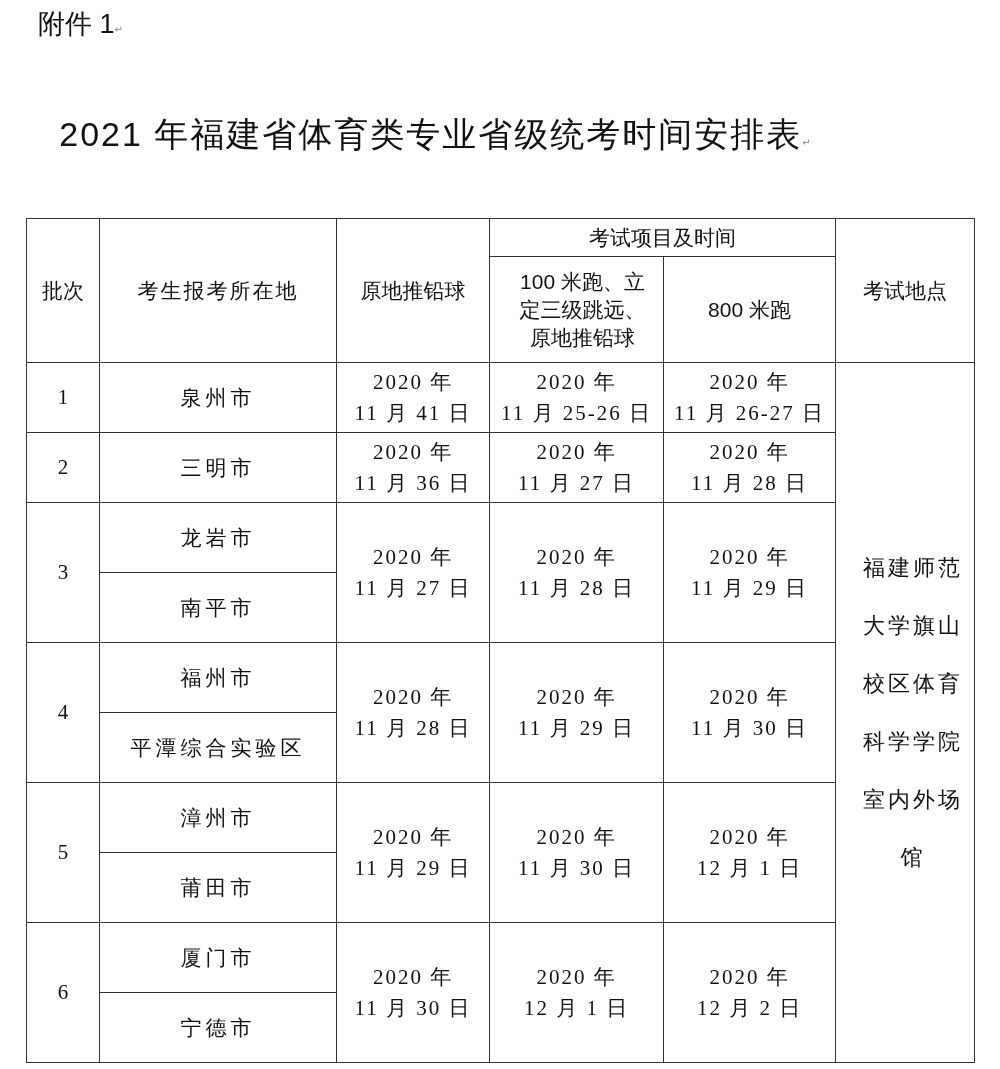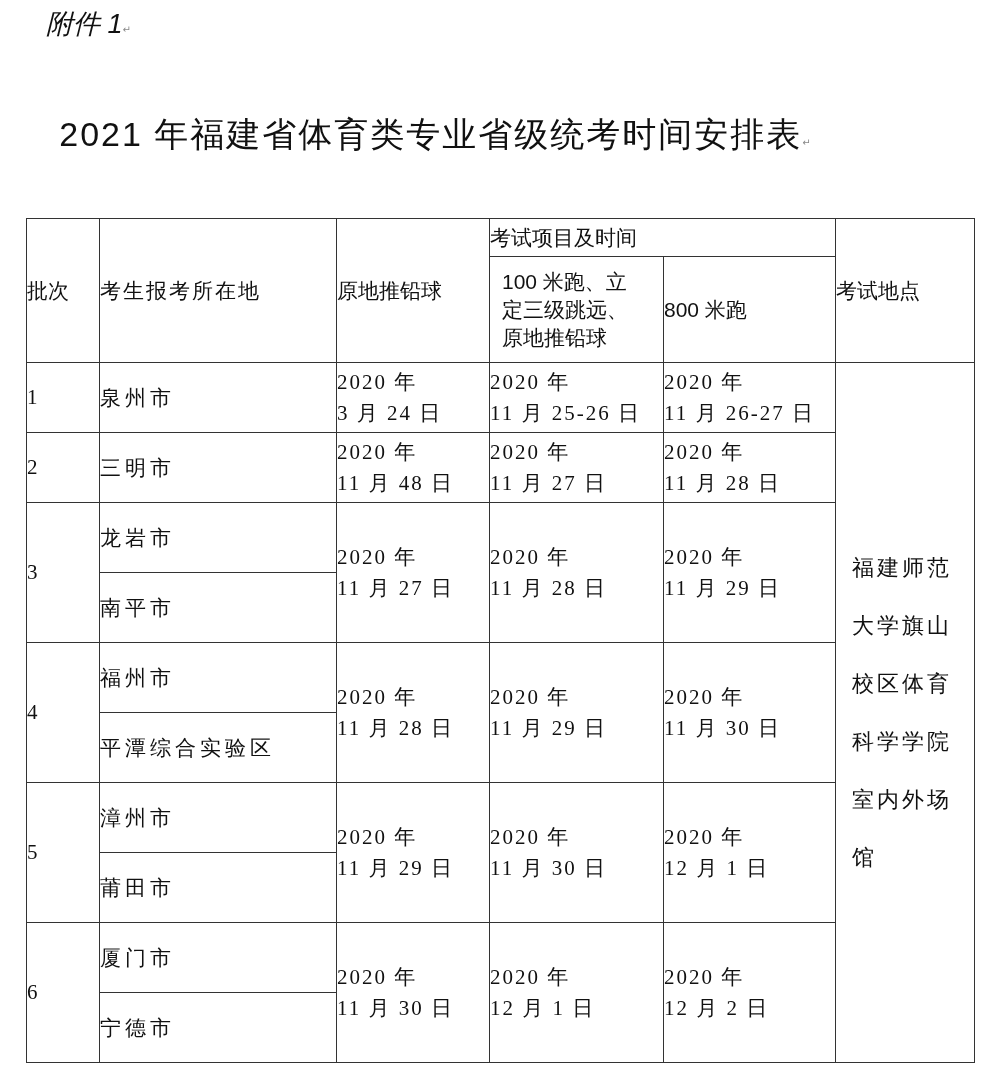--- a/index.html
+++ b/index.html
@@ -5,7 +5,7 @@
   html, body { margin: 0; padding: 0; background: #ffffff; }
   body { width: 1000px; height: 1069px; position: relative; overflow: hidden; color: #111; }
   .sans { font-family: "Liberation Sans", "DejaVu Sans", sans-serif; }
-  .attachment { position: absolute; left: 46px; top: 6px; font-size: 27px; font-style: italic; }
+  .attachment { position: absolute; left: 38px; top: 6px; font-size: 27px; }
   .title { position: absolute; left: 0; width: 872px; top: 112px; text-align: center; font-size: 34px; letter-spacing: 2px; padding-left: -10px; }
   .mark { font-size: 10px; color: #888; }
   table.sched { position: absolute; left: 26px; top: 218px; border-collapse: collapse; table-layout: fixed; }

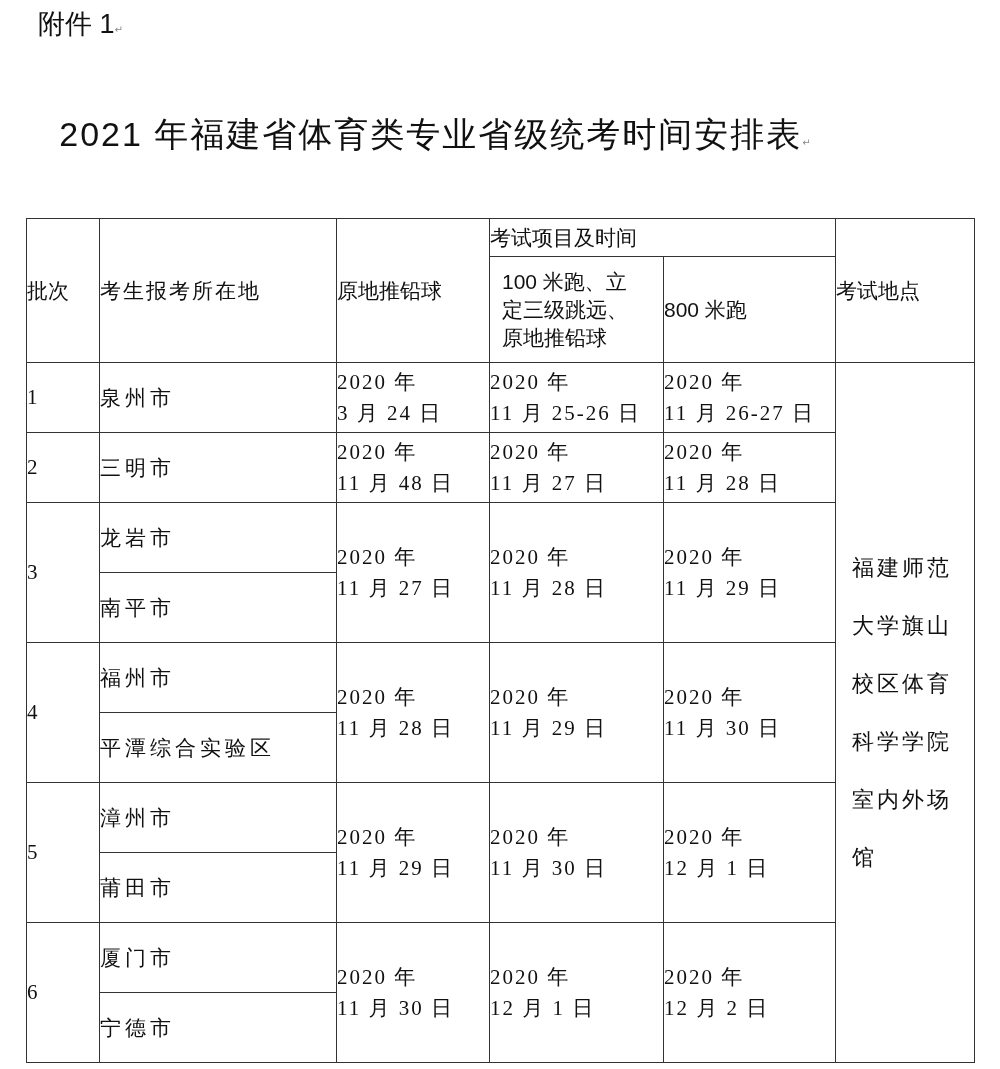--- a/index.html
+++ b/index.html
@@ -9,7 +9,7 @@
   .title { position: absolute; left: 0; width: 872px; top: 112px; text-align: center; font-size: 34px; letter-spacing: 2px; padding-left: -10px; }
   .mark { font-size: 10px; color: #888; }
   table.sched { position: absolute; left: 26px; top: 218px; border-collapse: collapse; table-layout: fixed; }
-  table.sched td { border: 1.5px solid #333; text-align: left; vertical-align: middle; padding: 0; }
+  table.sched td { border: 1.5px solid #333; text-align: center; vertical-align: middle; padding: 0; }
   .hdr { font-family: "Liberation Sans", "DejaVu Sans", sans-serif; font-size: 21px; }
   .cell { font-family: "Liberation Serif", "DejaVu Serif", serif; font-size: 21px; line-height: 31px; letter-spacing: 2px; margin-left: 24px; }
   .city { font-family: "Liberation Serif", "DejaVu Serif", serif; font-size: 21px; letter-spacing: 4px; }

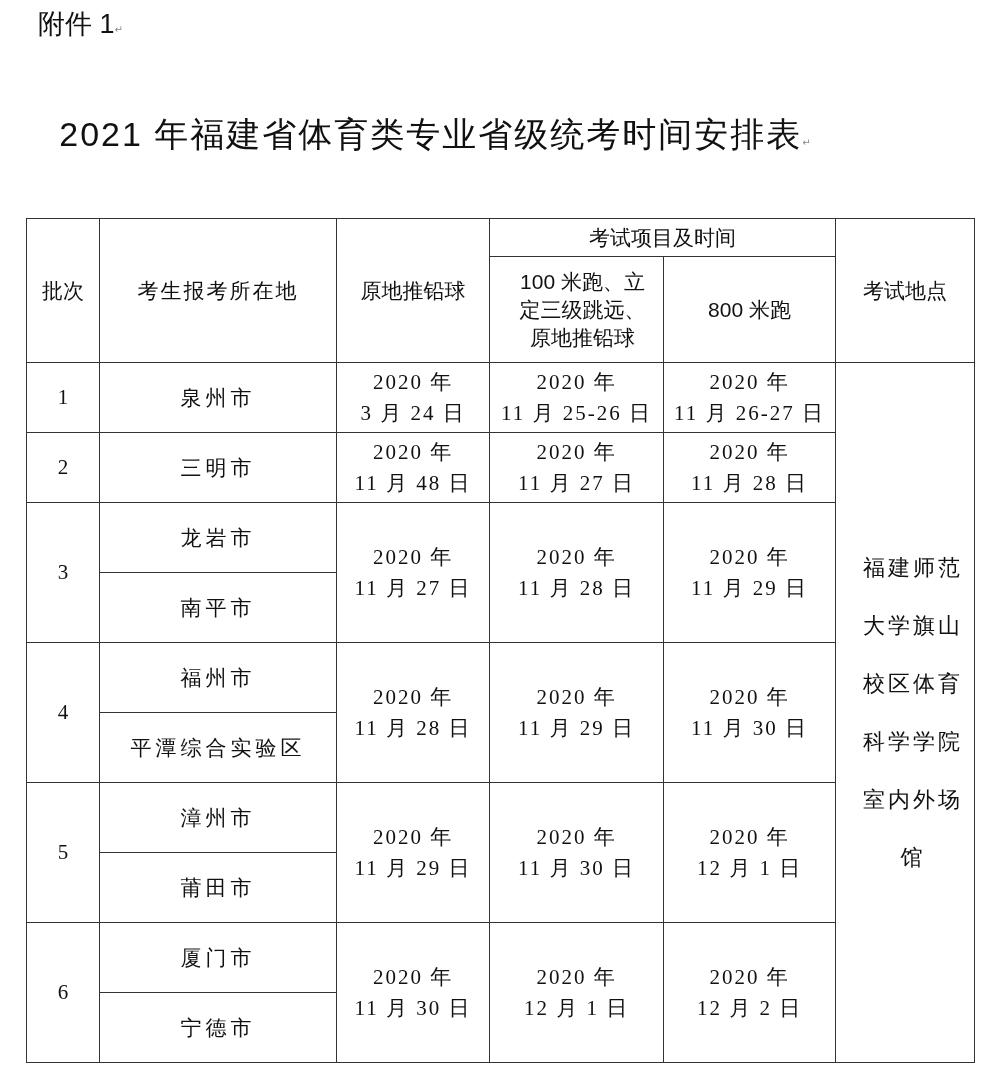--- a/index.html
+++ b/index.html
@@ -56,7 +56,7 @@
     <td class="city">泉州市</td>
     <td class="cell">
           <span class="line">2020 年</span>
-          <span class="line">3 月 24 日</span>
+          <span class="line">11 月 41 日</span>
         </td>
     <td class="cell">
           <span class="line">2020 年</span>

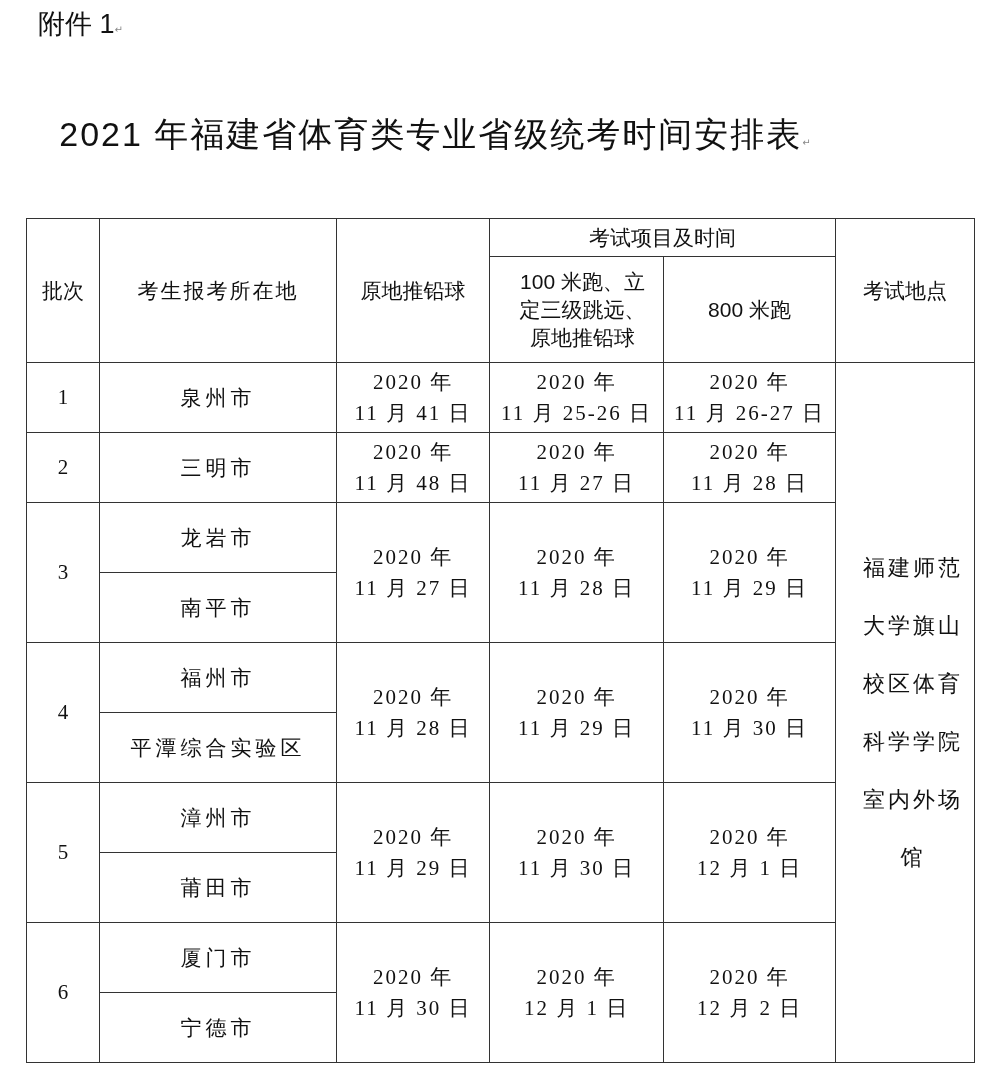--- a/index.html
+++ b/index.html
@@ -81,7 +81,7 @@
     <td class="city">三明市</td>
     <td class="cell">
           <span class="line">2020 年</span>
-          <span class="line">11 月 48 日</span>
+          <span class="line">11 月 36 日</span>
         </td>
     <td class="cell">
           <span class="line">2020 年</span>

